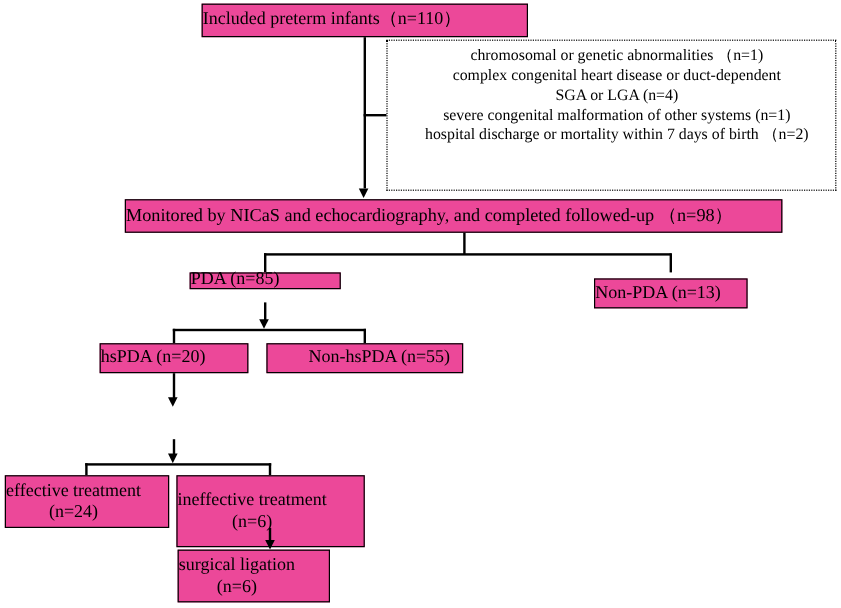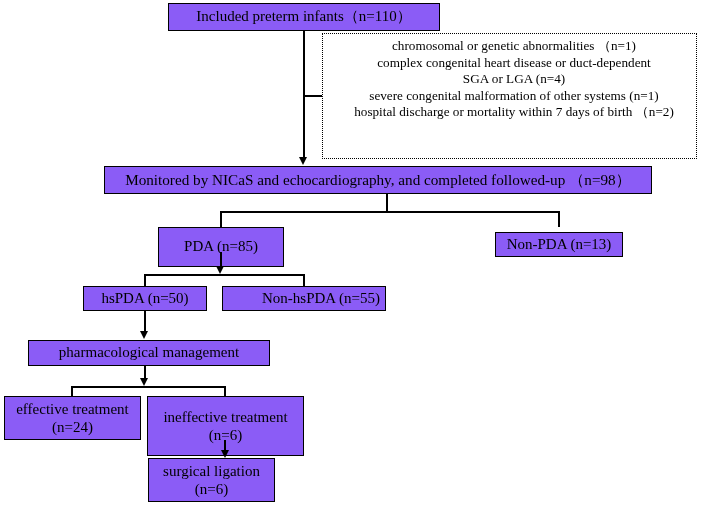--- a/index.html
+++ b/index.html
@@ -20,10 +20,9 @@
     position: absolute;
     box-sizing: border-box;
     border: 1.6px solid #000;
-    background: #8b5cf6;
+    background: #ec4899;
     display: flex;
     align-items: center;
-    justify-content: center;
     text-align: center;
     line-height: 1.18;
     font-size: 15px;

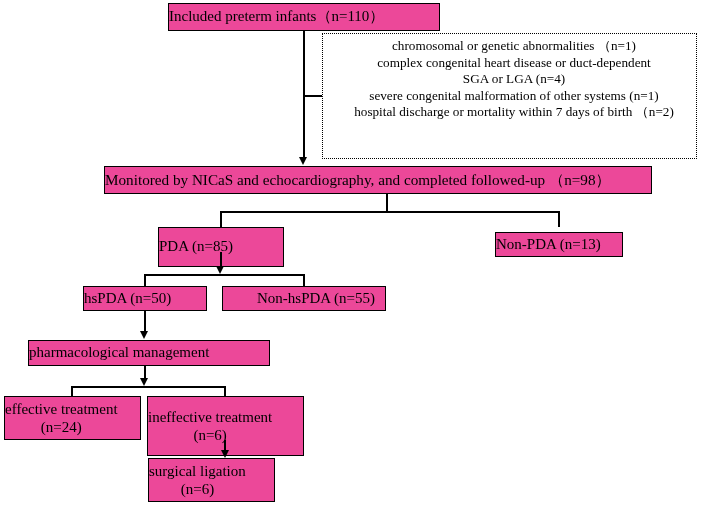--- a/index.html
+++ b/index.html
@@ -91,7 +91,7 @@
   <div class="vline" style="left:220px; top:211px; height:16px;"></div>
   <div class="vline" style="left:558px; top:211px; height:16px;"></div>
 
-  <div class="box" style="left:158px; top:227px; width:126px; height:40px;">
+  <div class="box" style="left:158px; top:227px; width:126px; height:14px;">
     <span>PDA (n=85)</span>
   </div>
 

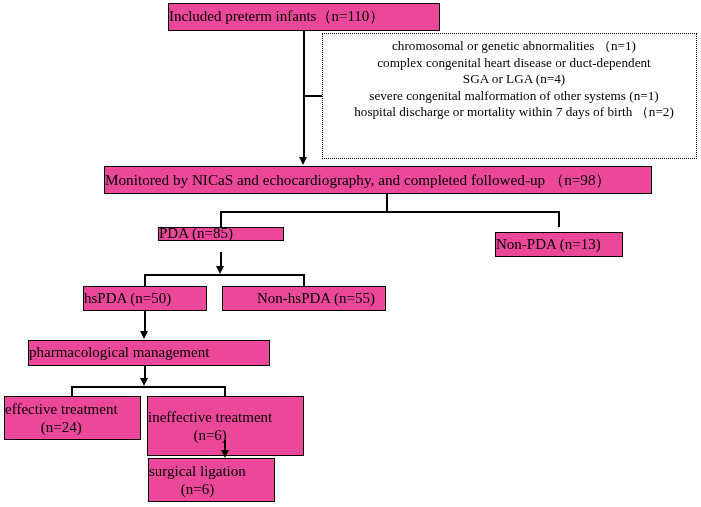--- a/index.html
+++ b/index.html
@@ -106,7 +106,7 @@
   <div class="vline" style="left:303.4px; top:274px; height:12px;"></div>
 
   <div class="box" style="left:83px; top:286px; width:124px; height:25px;">
-    <span>hsPDA (n=50)</span>
+    <span>hsPDA (n=20)</span>
   </div>
 
   <div class="box" style="left:222px; top:286px; width:164px; height:25px;padding-left:34px;">

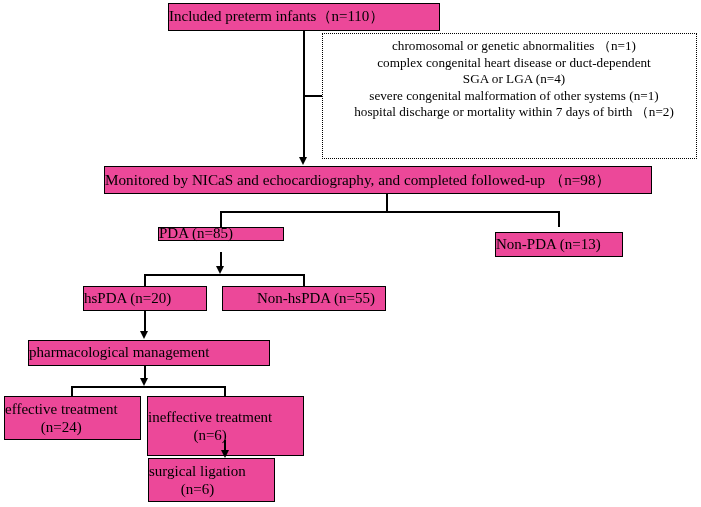--- a/index.html
+++ b/index.html
@@ -116,9 +116,6 @@
   <div class="vline" style="left:144px; top:311px; height:21px;"></div>
   <div class="arrow" style="left:140.2px; top:331px;"></div>
 
-  <div class="box" style="left:28px; top:340px; width:242px; height:26px;">
-    <span>pharmacological management</span>
-  </div>
 
   <div class="vline" style="left:144px; top:366px; height:14px;"></div>
   <div class="arrow" style="left:140.2px; top:378px;"></div>

